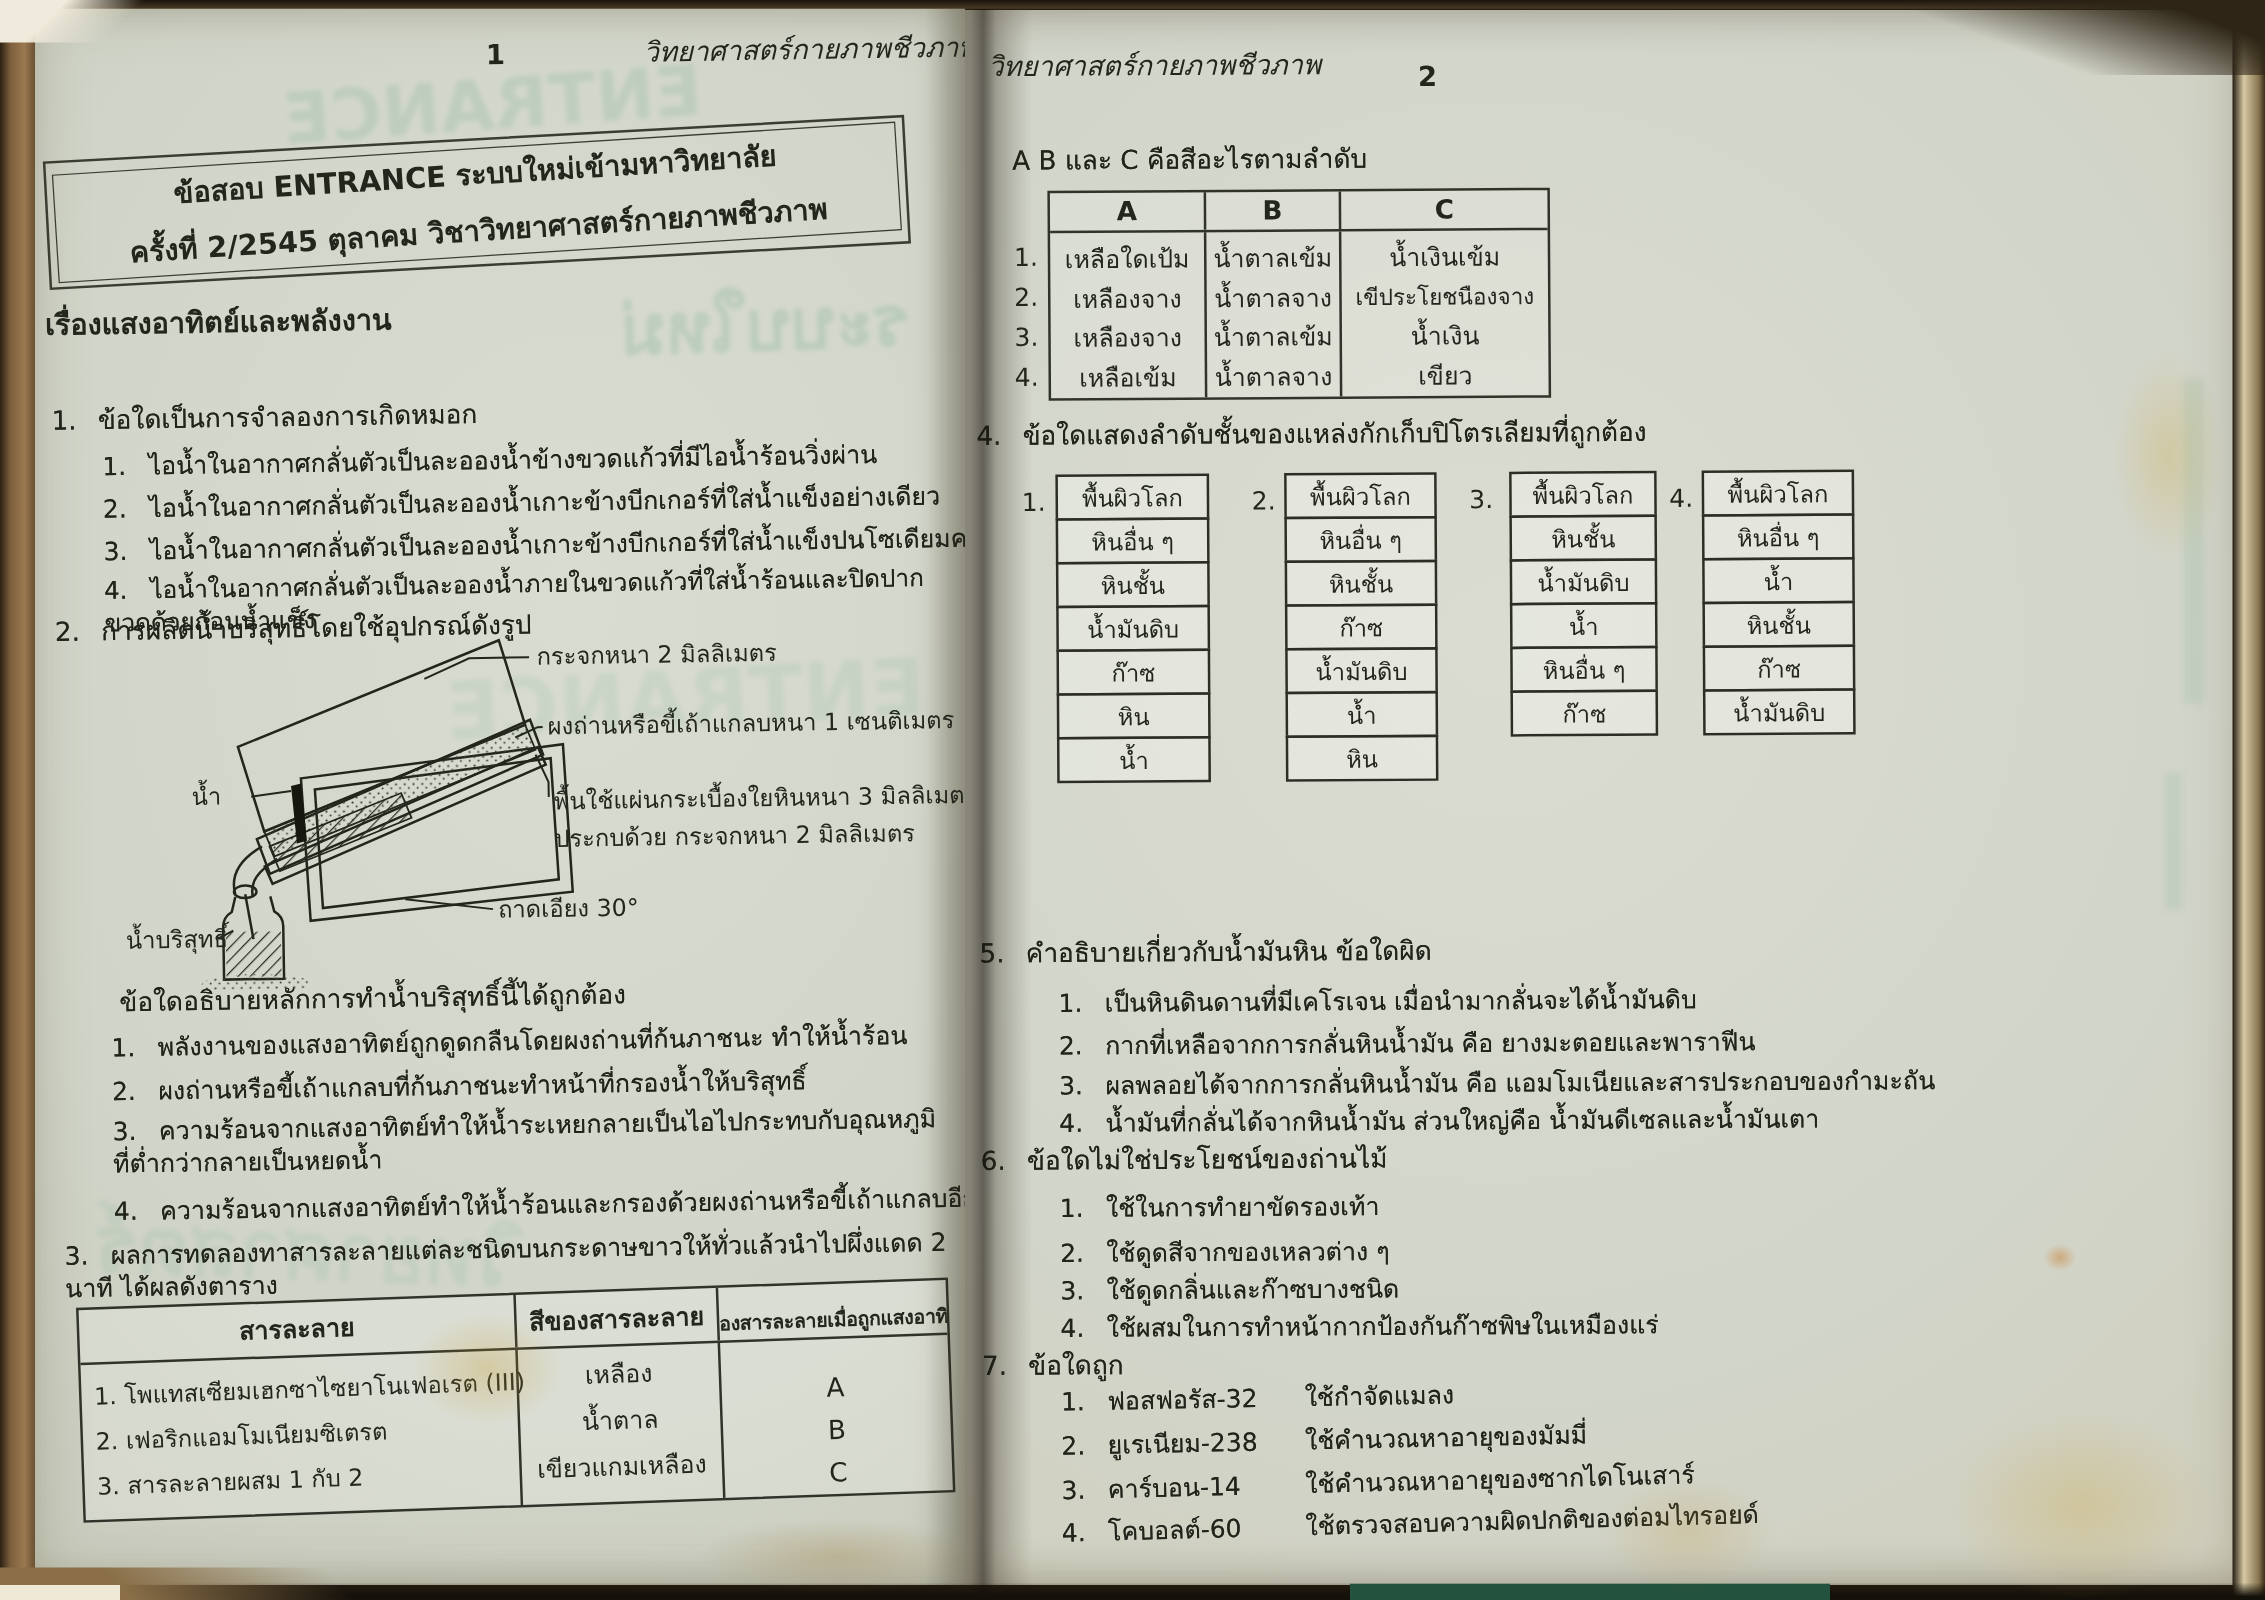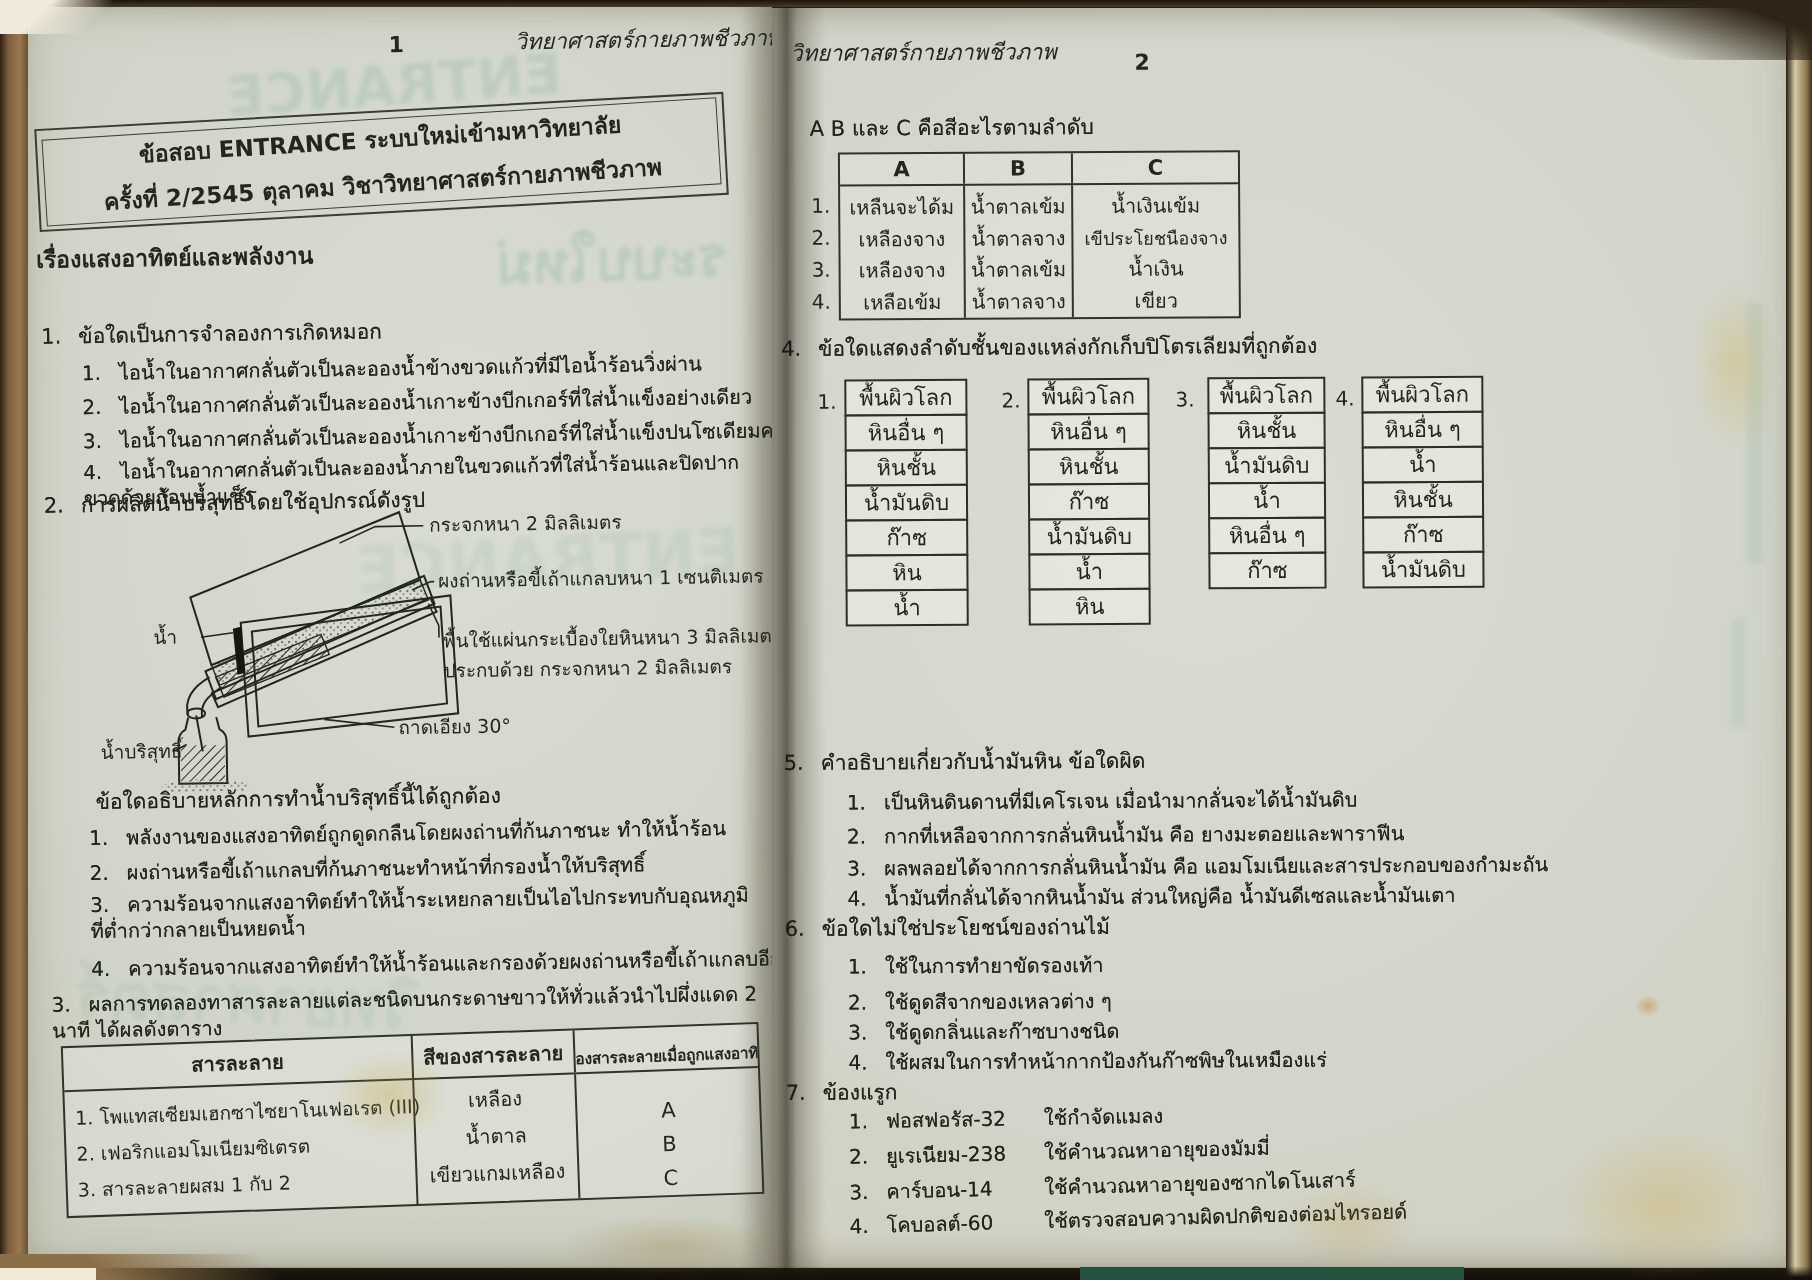--- a/index.html
+++ b/index.html
@@ -268,7 +268,7 @@
         </div>
         <div class="abc-body">
           <div class="ac1">
-            <div>เหลืนจะได้ม</div>
+            <div>เหลือใดเป้ม</div>
             <div>เหลืองจาง</div>
             <div>เหลืองจาง</div>
             <div>เหลือเข้ม</div>

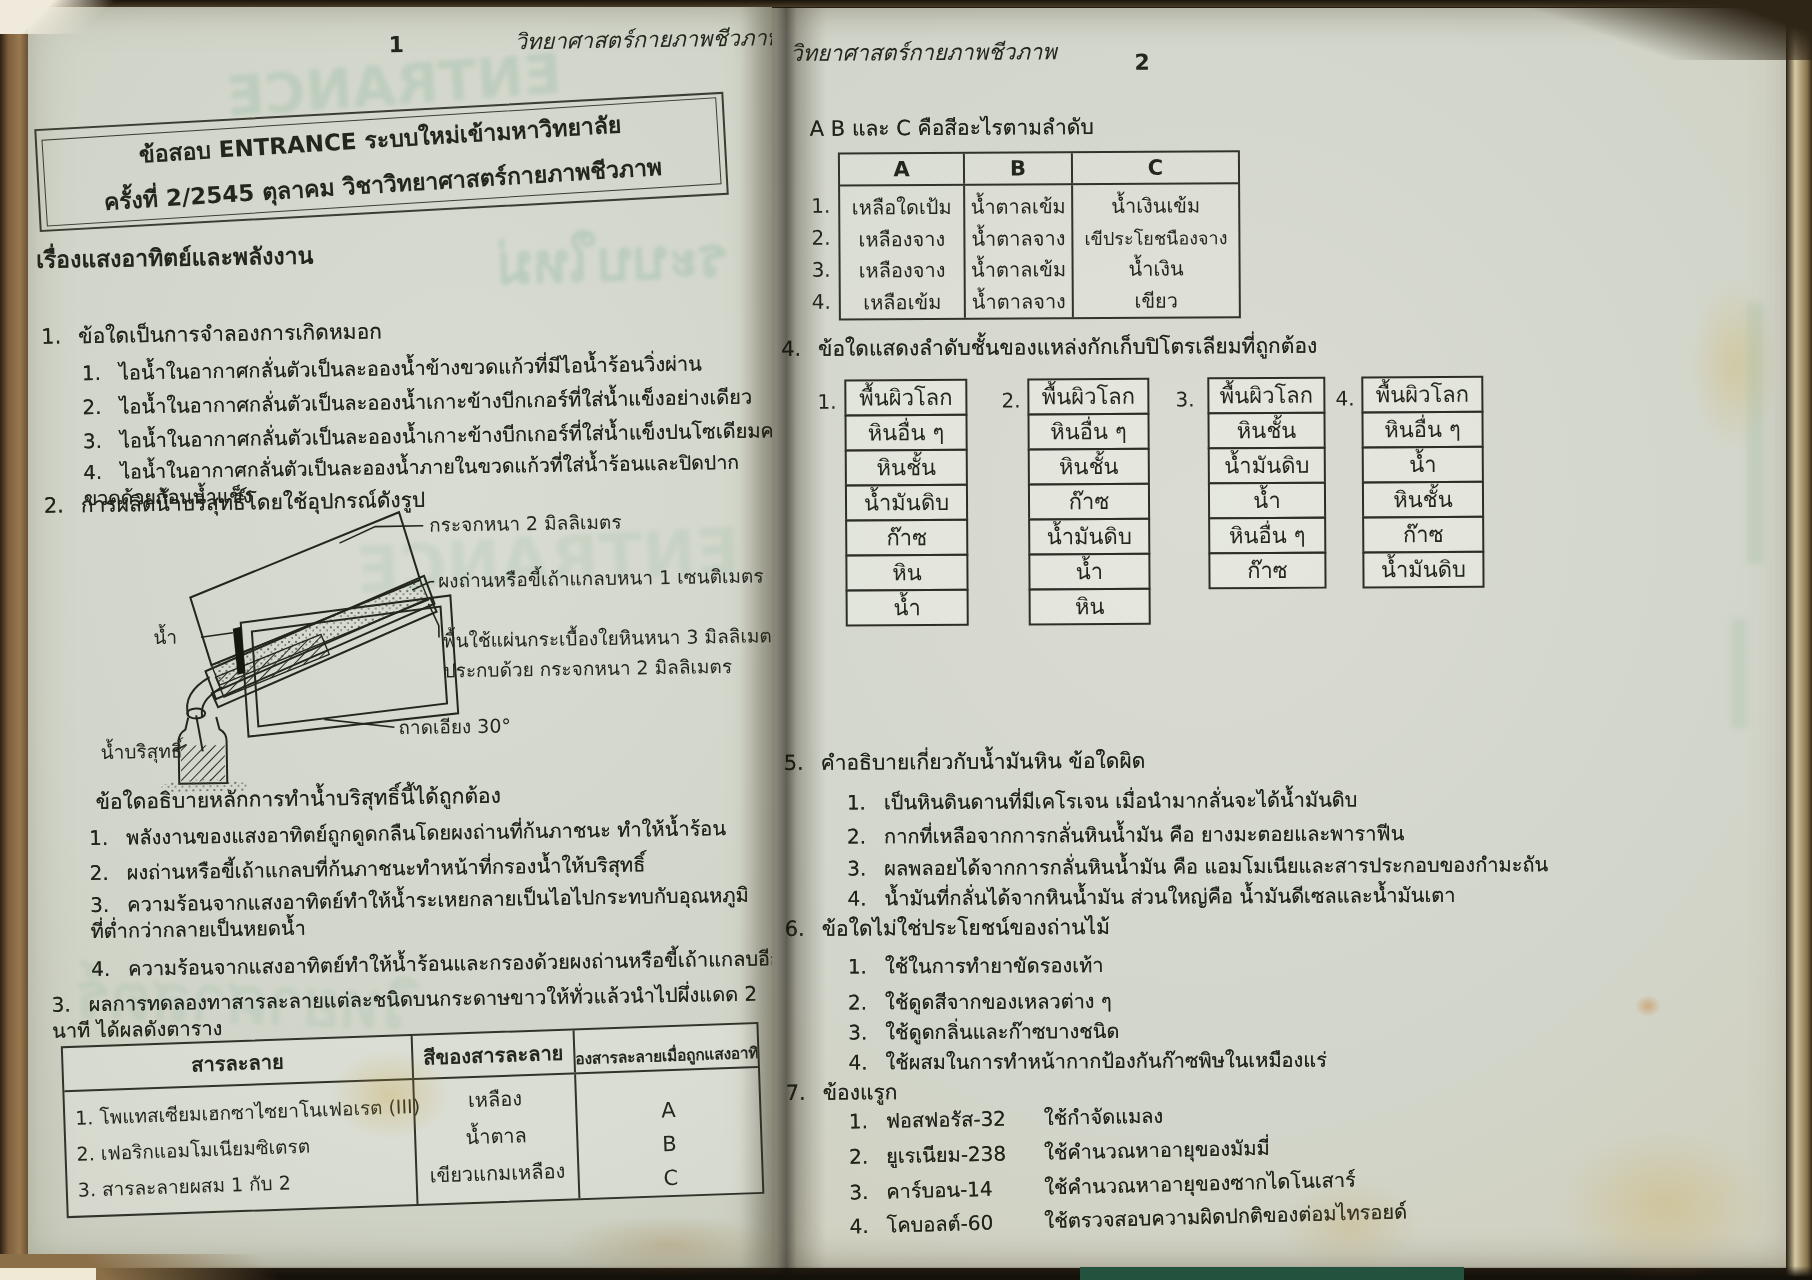--- a/index.html
+++ b/index.html
@@ -108,7 +108,7 @@
   
   .stack { position:absolute; }
   .stack .cell { height:37px; border:2px solid #2c2e26; margin-top:-2px; background:rgba(246,248,241,.42);
-    display:flex; align-items:center; justify-content:center; font-size:22px; white-space:nowrap; }
+    display:flex; align-items:center; justify-content:center; font-size:19px; white-space:nowrap; }
   .stack .cell:first-child { margin-top:0; }
   .stack-num { position:absolute; font-size:20px; }
 

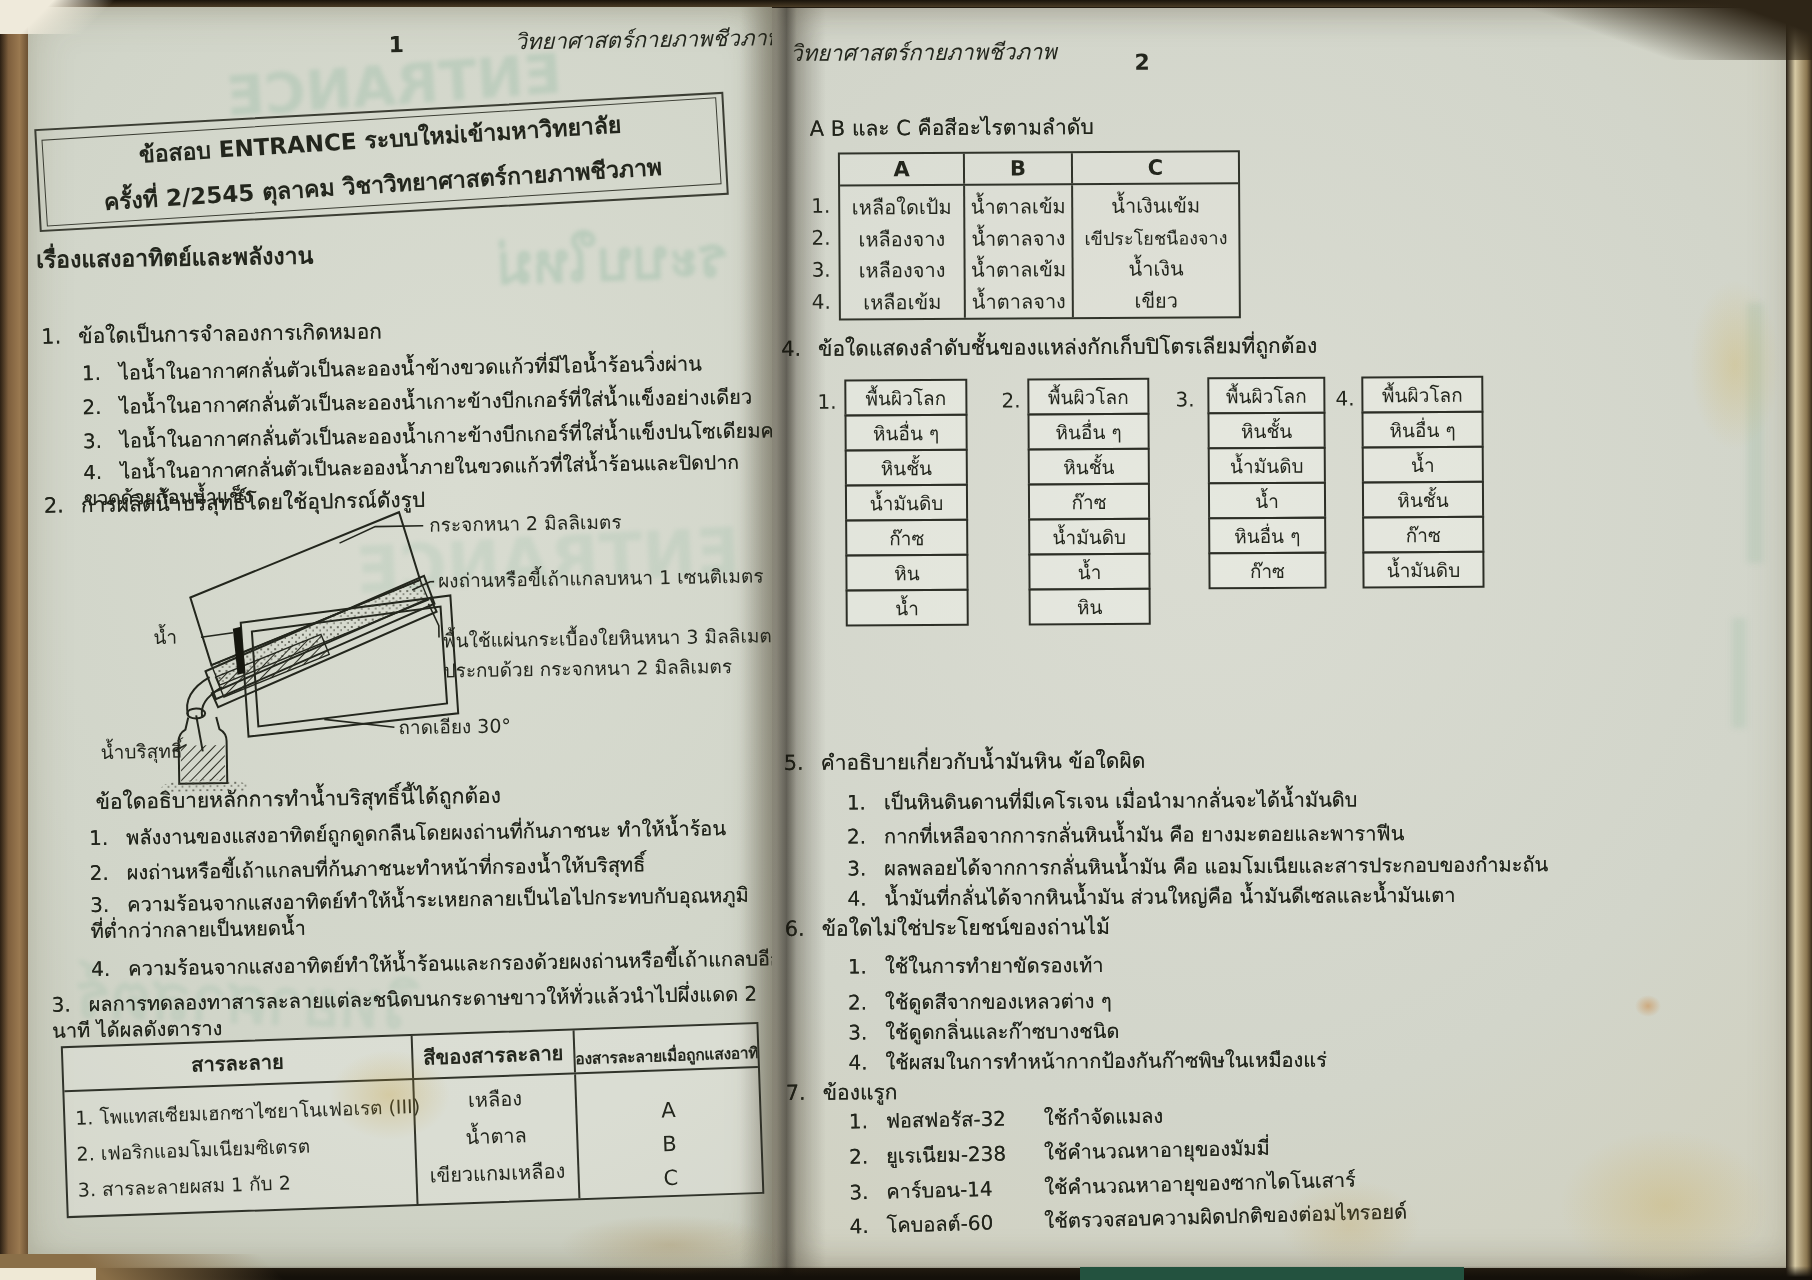--- a/index.html
+++ b/index.html
@@ -351,7 +351,7 @@
       <div class="ln" style="left:70px; top:1042px;"><span class="n">4.</span><span>ใช้ผสมในการทำหน้ากากป้องกันก๊าซพิษในเหมืองแร่</span></div>
 
       <div class="ln" style="left:7px; top:1072px; font-size:21px;">
-        <span class="qn">7.</span><span>ข้องแรูก</span>
+        <span class="qn">7.</span><span>ข้อใดถูก</span>
       </div>
       <div class="ln" style="left:70px; top:1099px; transform:rotate(-.7deg);"><span class="n">1.</span><span style="display:inline-block;width:158px;">ฟอสฟอรัส-32</span><span>ใช้กำจัดแมลง</span></div>
       <div class="ln" style="left:70px; top:1133px; transform:rotate(-.9deg);"><span class="n">2.</span><span style="display:inline-block;width:158px;">ยูเรเนียม-238</span><span>ใช้คำนวณหาอายุของมัมมี่</span></div>

